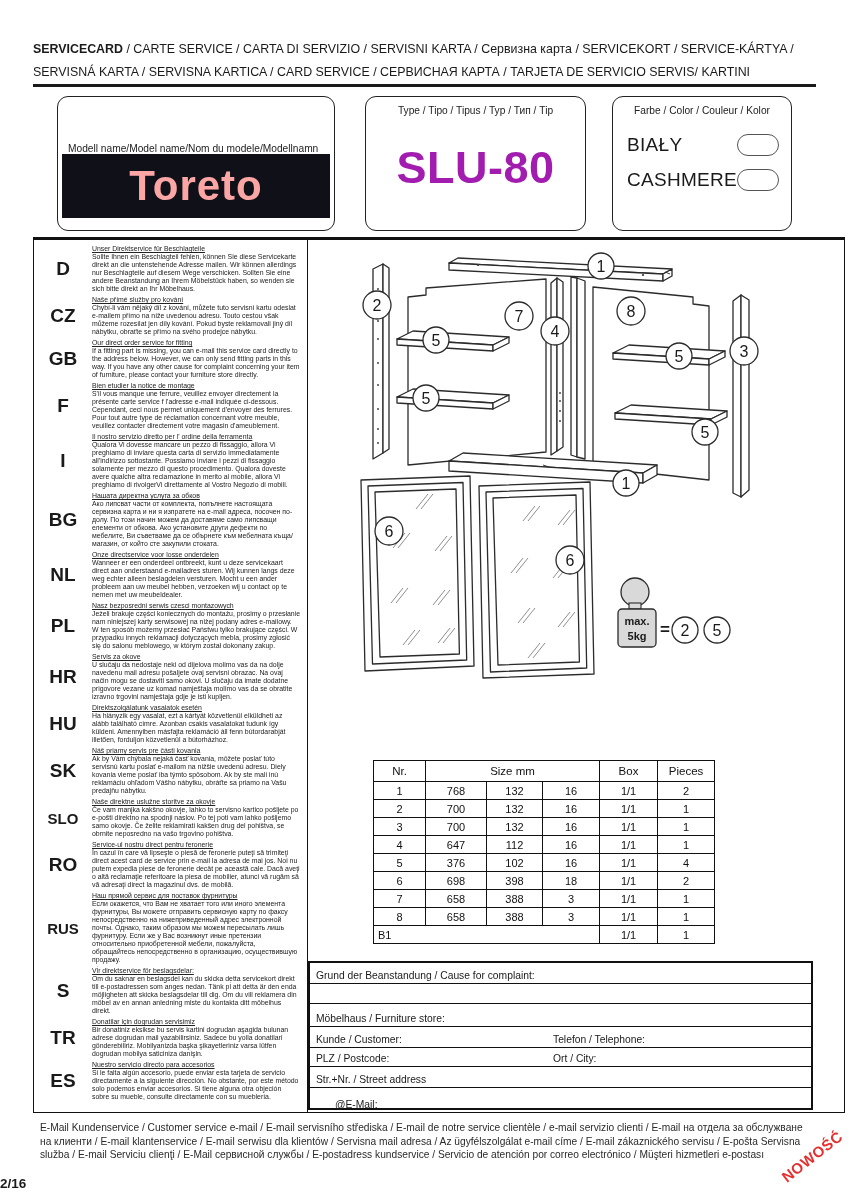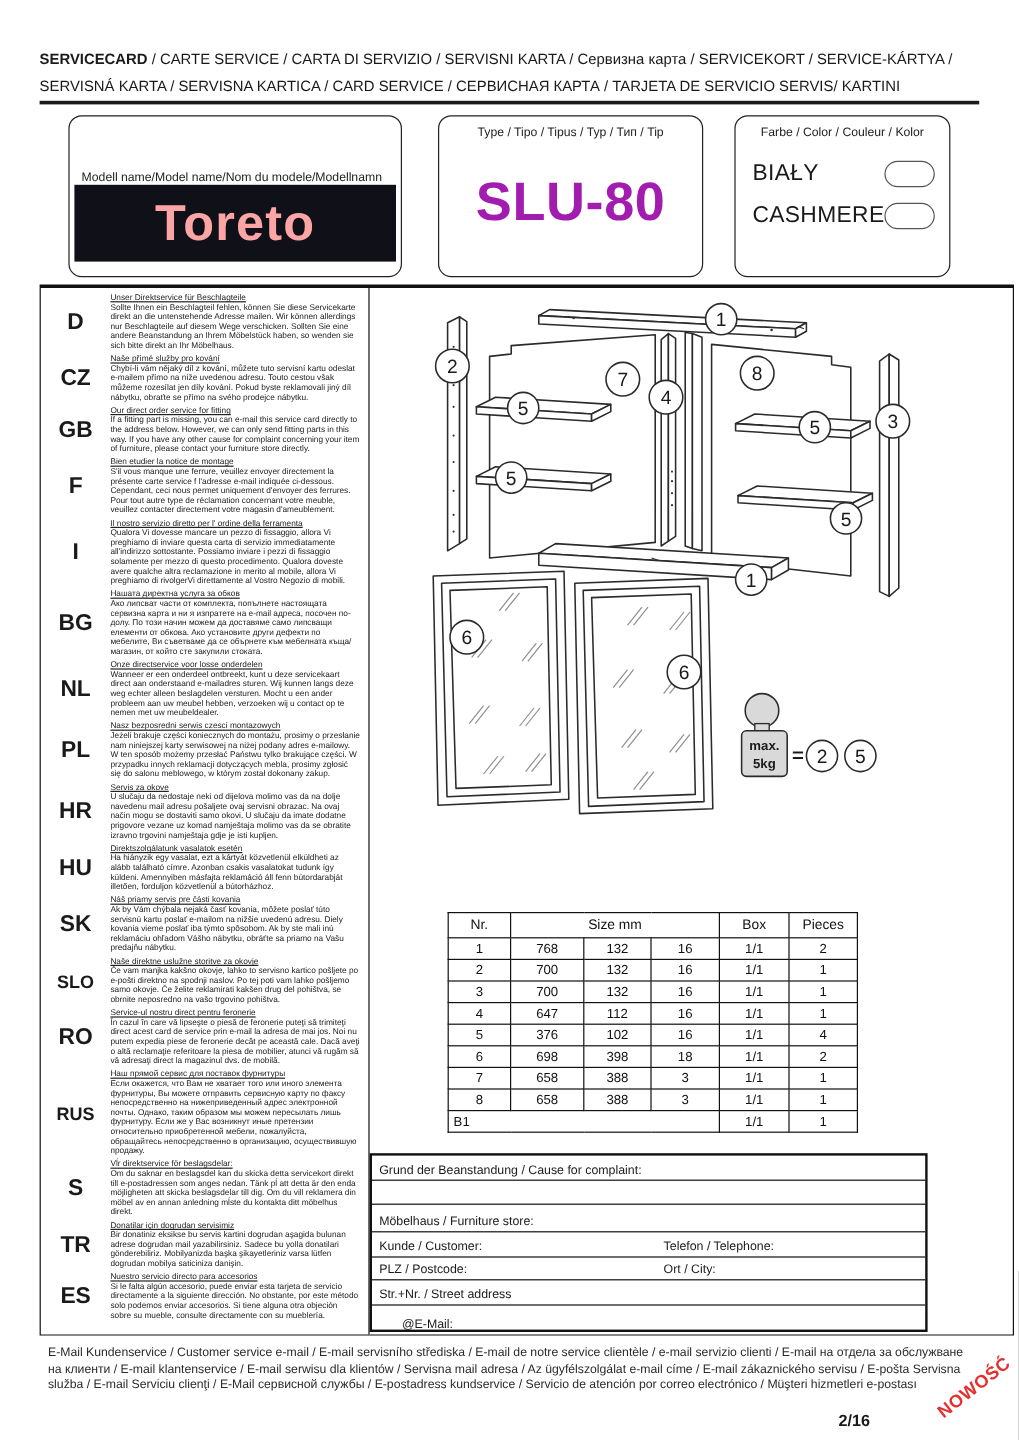--- a/index.html
+++ b/index.html
@@ -52,7 +52,7 @@
   .ptable th{height:20px;font-size:11.5px;}
   .ptable td.lft{text-align:left;padding-left:4px;}
   
-  .form-box{position:absolute;left:274px;top:721px;width:465px;height:149px;box-sizing:border-box;
+  .form-box{position:absolute;left:274px;top:721px;width:505px;height:149px;box-sizing:border-box;
             border:2px solid #111;}
   .frow{box-sizing:border-box;display:flex;align-items:flex-end;padding:0 0 2px 6px;font-size:10.3px;color:#1a1a1a;}
   .frow + .frow{border-top:1.2px solid #111;}

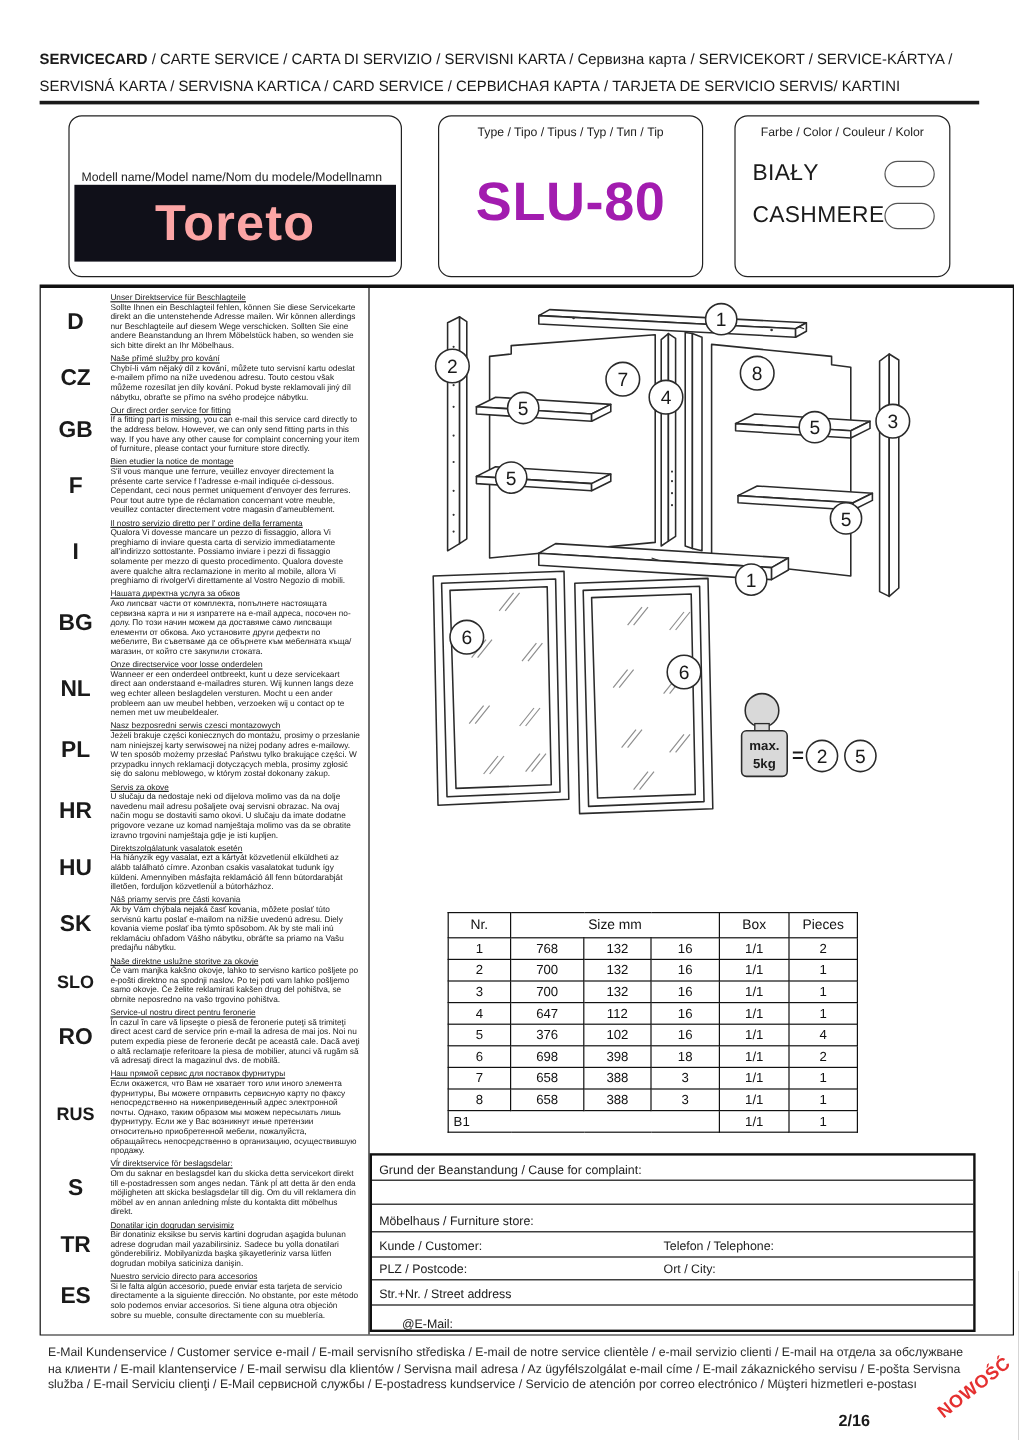--- a/index.html
+++ b/index.html
@@ -61,7 +61,7 @@
   .frow{position:relative;}
   
   .foot-mail{position:absolute;left:40px;top:1121px;width:776px;font-size:10.2px;line-height:1.33;color:#2a2a2a;}
-  .page-num{position:absolute;left:0;top:1176px;width:725px;text-align:right;font-weight:700;font-size:13.5px;color:#1a1a1a;}
+  .page-num{position:absolute;left:0;top:1176px;width:725px;text-align:left;font-weight:700;font-size:13.5px;color:#1a1a1a;}
   .badge-new{position:absolute;left:757px;top:1148px;width:110px;text-align:center;
              transform:rotate(-38deg);font-weight:700;font-size:15px;letter-spacing:0.5px;color:#e53030;}
 </style>

